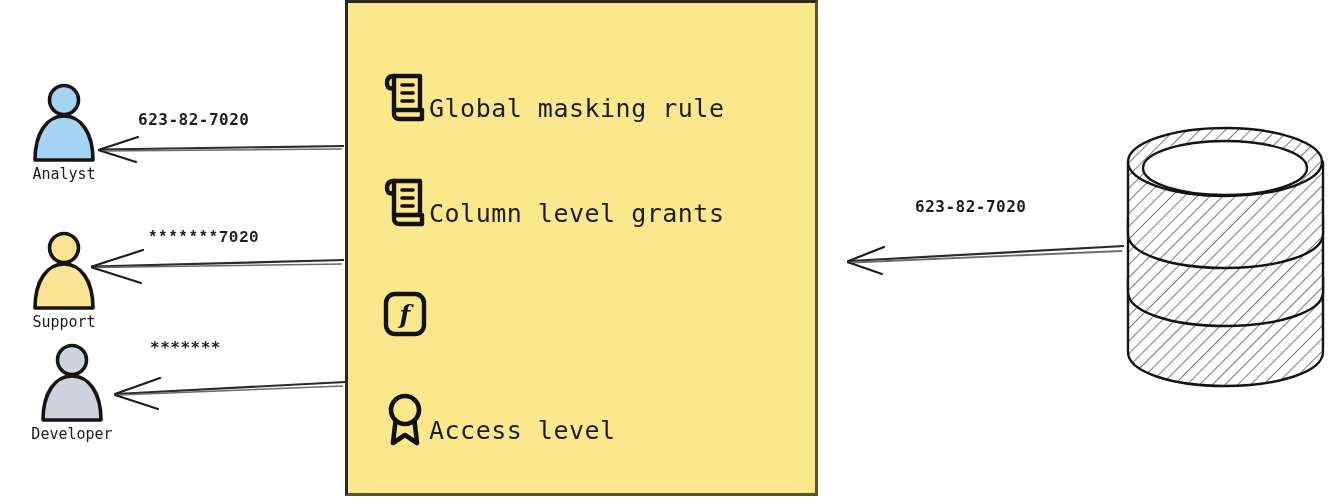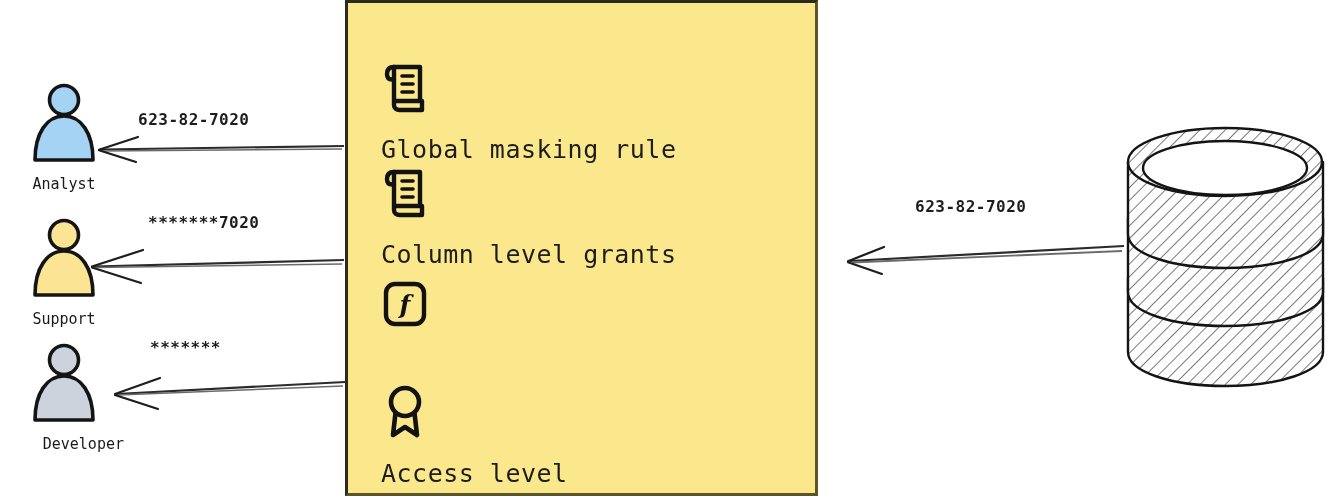--- a/index.html
+++ b/index.html
@@ -74,10 +74,8 @@
     position: absolute;
     left: 33px;
     display: flex;
-    align-items: flex-start;
-    gap: 22px;
+    align-items: flex-end;
     height: 60px;
-    flex-direction: column;
   }
   .policy-icon {
     width: 48px;

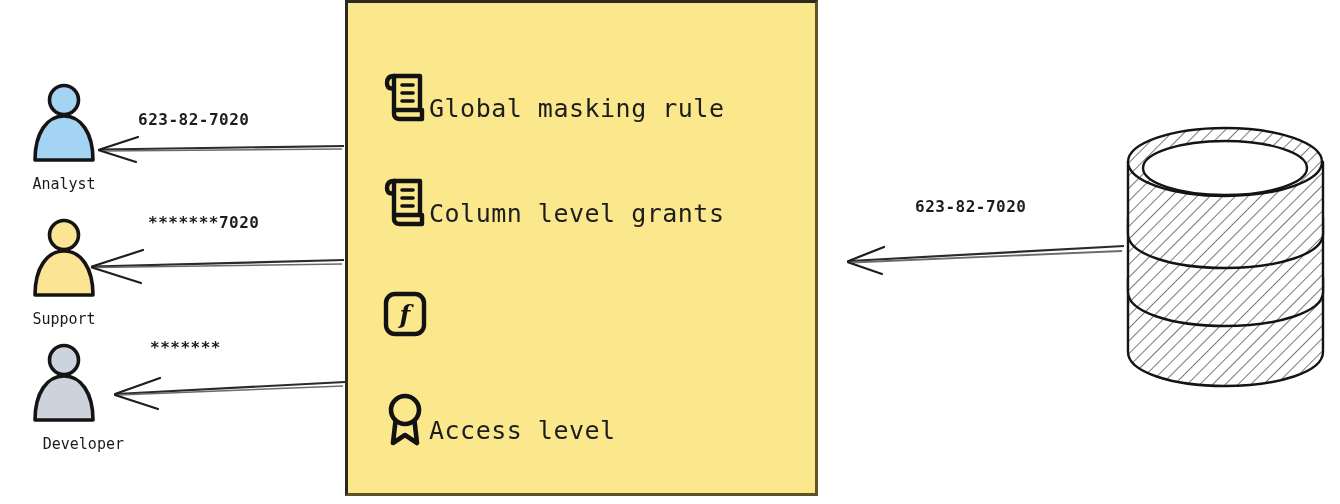--- a/index.html
+++ b/index.html
@@ -37,7 +37,7 @@
     font-size: 15px;
     color: #1a1a1a;
     letter-spacing: 0px;
-    margin-top: 11px;
+    margin-top: 1px;
     white-space: nowrap;
   }
 

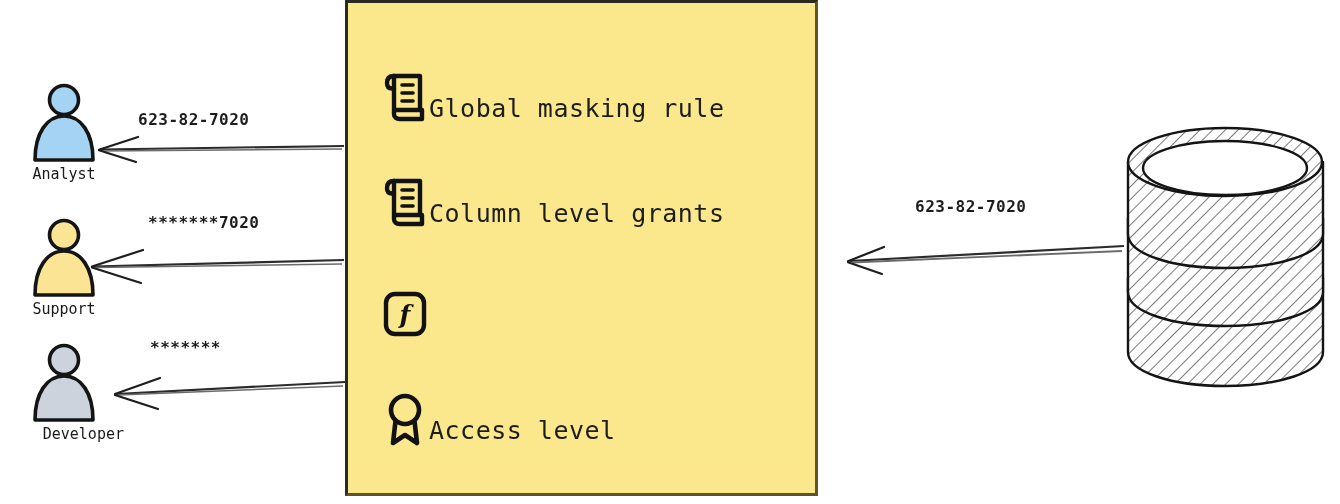--- a/index.html
+++ b/index.html
@@ -147,7 +147,7 @@
       <path d="M56 37 L7 21.5" fill="none" stroke="#1d1d1d" stroke-width="2.2" stroke-linecap="round"></path>
     </svg>
   </div>
-  <div class="arrow-label" style="left:148px; top:213px;">*******7020</div>
+  <div class="arrow-label" style="left:148px; top:229px;font-family:Liberation Mono, monospace;">*******7020</div>
 
   <div class="actor" id="actor-developer" style="left:4px; top:342px;text-align:right;">
     <div class="actor-figure">

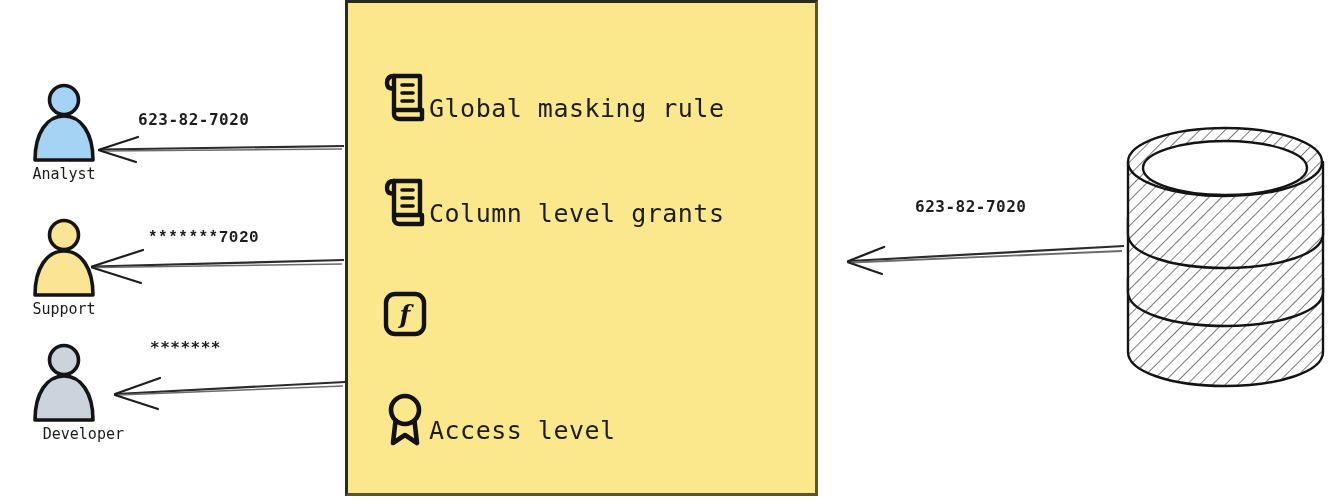--- a/index.html
+++ b/index.html
@@ -129,7 +129,7 @@
   </div>
   <div class="arrow-label" style="left:138px; top:110px;">623-82-7020</div>
 
-  <div class="actor" id="actor-support" style="left:4px; top:217px;">
+  <div class="actor" id="actor-support" style="left:4px; top:230px;">
     <div class="actor-figure">
       <svg width="72" height="82" viewBox="0 0 72 82">
         <circle cx="36" cy="18" r="14.5" fill="#fbe493" stroke="#141414" stroke-width="3.6"></circle>

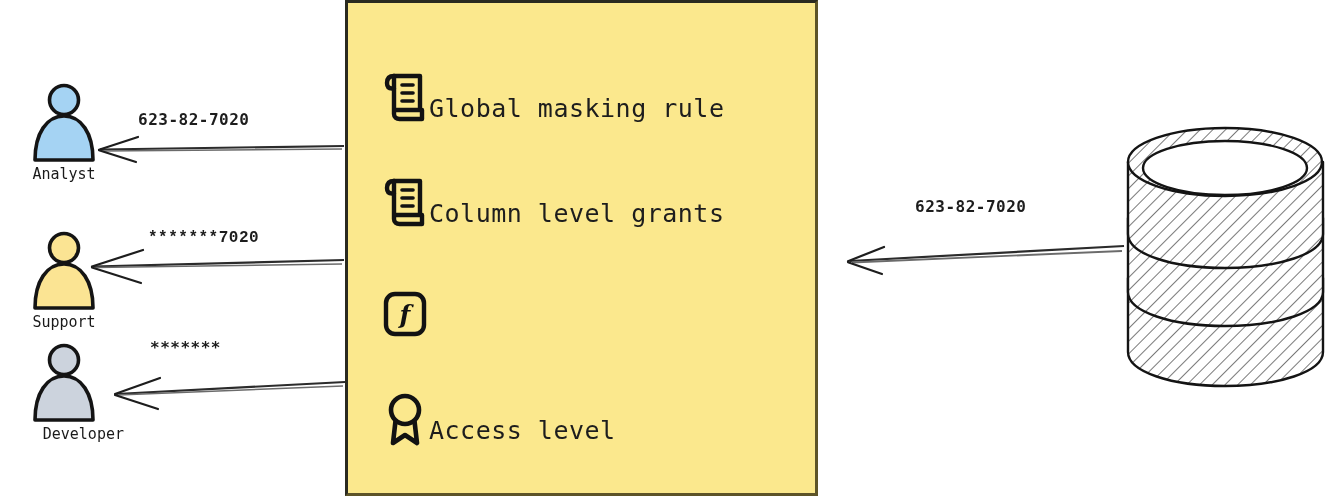--- a/index.html
+++ b/index.html
@@ -149,7 +149,7 @@
   </div>
   <div class="arrow-label" style="left:148px; top:229px;font-family:Liberation Mono, monospace;">*******7020</div>
 
-  <div class="actor" id="actor-developer" style="left:4px; top:342px;text-align:right;">
+  <div class="actor" id="actor-developer" style="left:12px; top:342px;">
     <div class="actor-figure">
       <svg width="72" height="82" viewBox="0 0 72 82">
         <circle cx="36" cy="18" r="14.5" fill="#ccd3dd" stroke="#141414" stroke-width="3.6"></circle>

